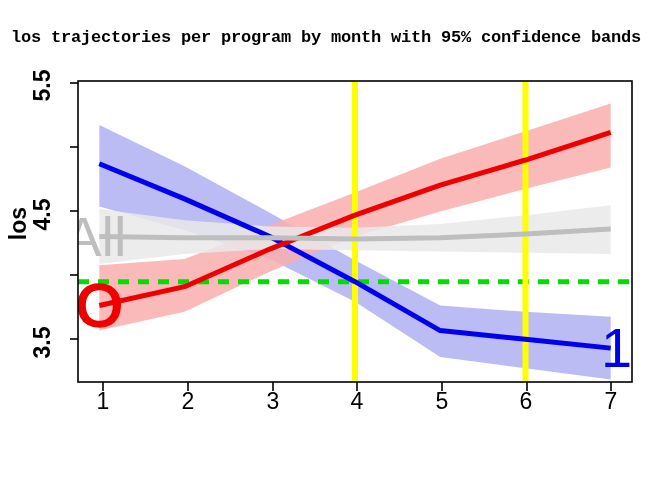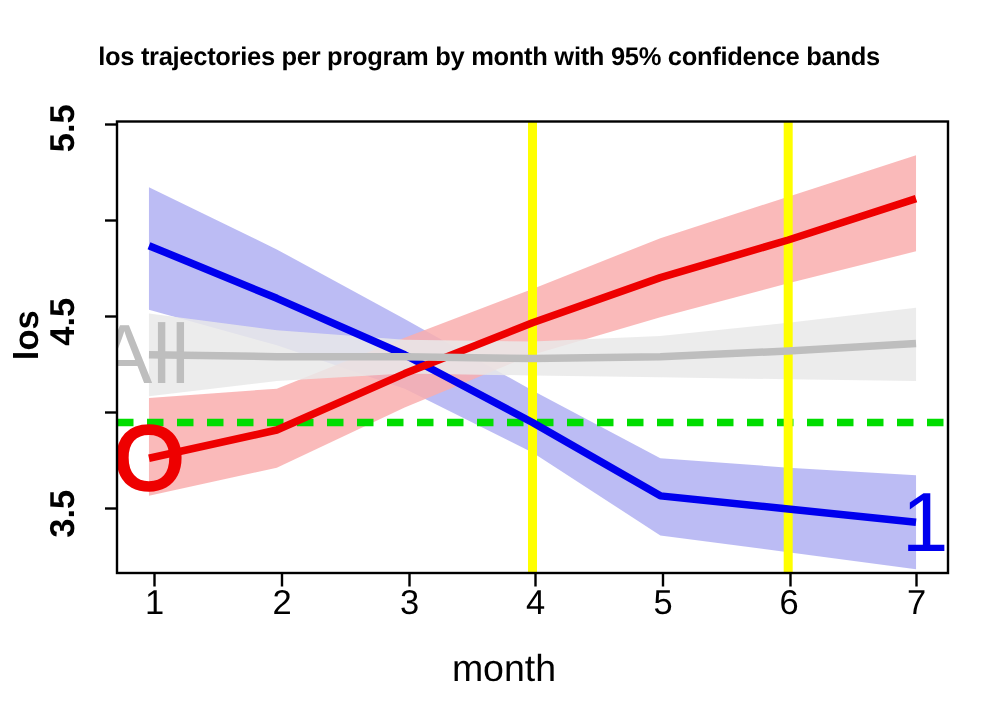--- a/index.html
+++ b/index.html
@@ -20,6 +20,7 @@
     color:#000000;
     letter-spacing:-0.2px;
     white-space:nowrap;
+    font-family:Liberation Mono, monospace;
   }
 
   .ylabel{

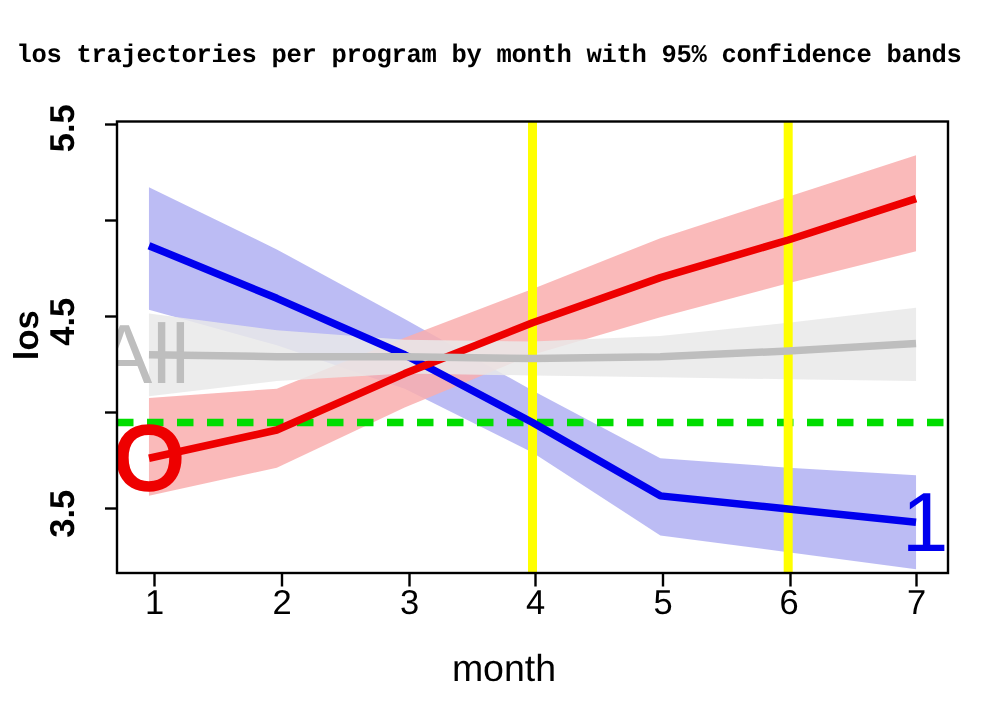--- a/index.html
+++ b/index.html
@@ -71,7 +71,6 @@
   <div class="chart-title">los trajectories per program by month with 95% confidence bands</div>
 
   <div class="ylabel">los</div>
-  <div class="xlabel">month</div>
 
   <div class="ytick-label" style="left:12px;top:72px;">5.5</div>
   <div class="ytick-label" style="left:12px;top:201px;">4.5</div>

